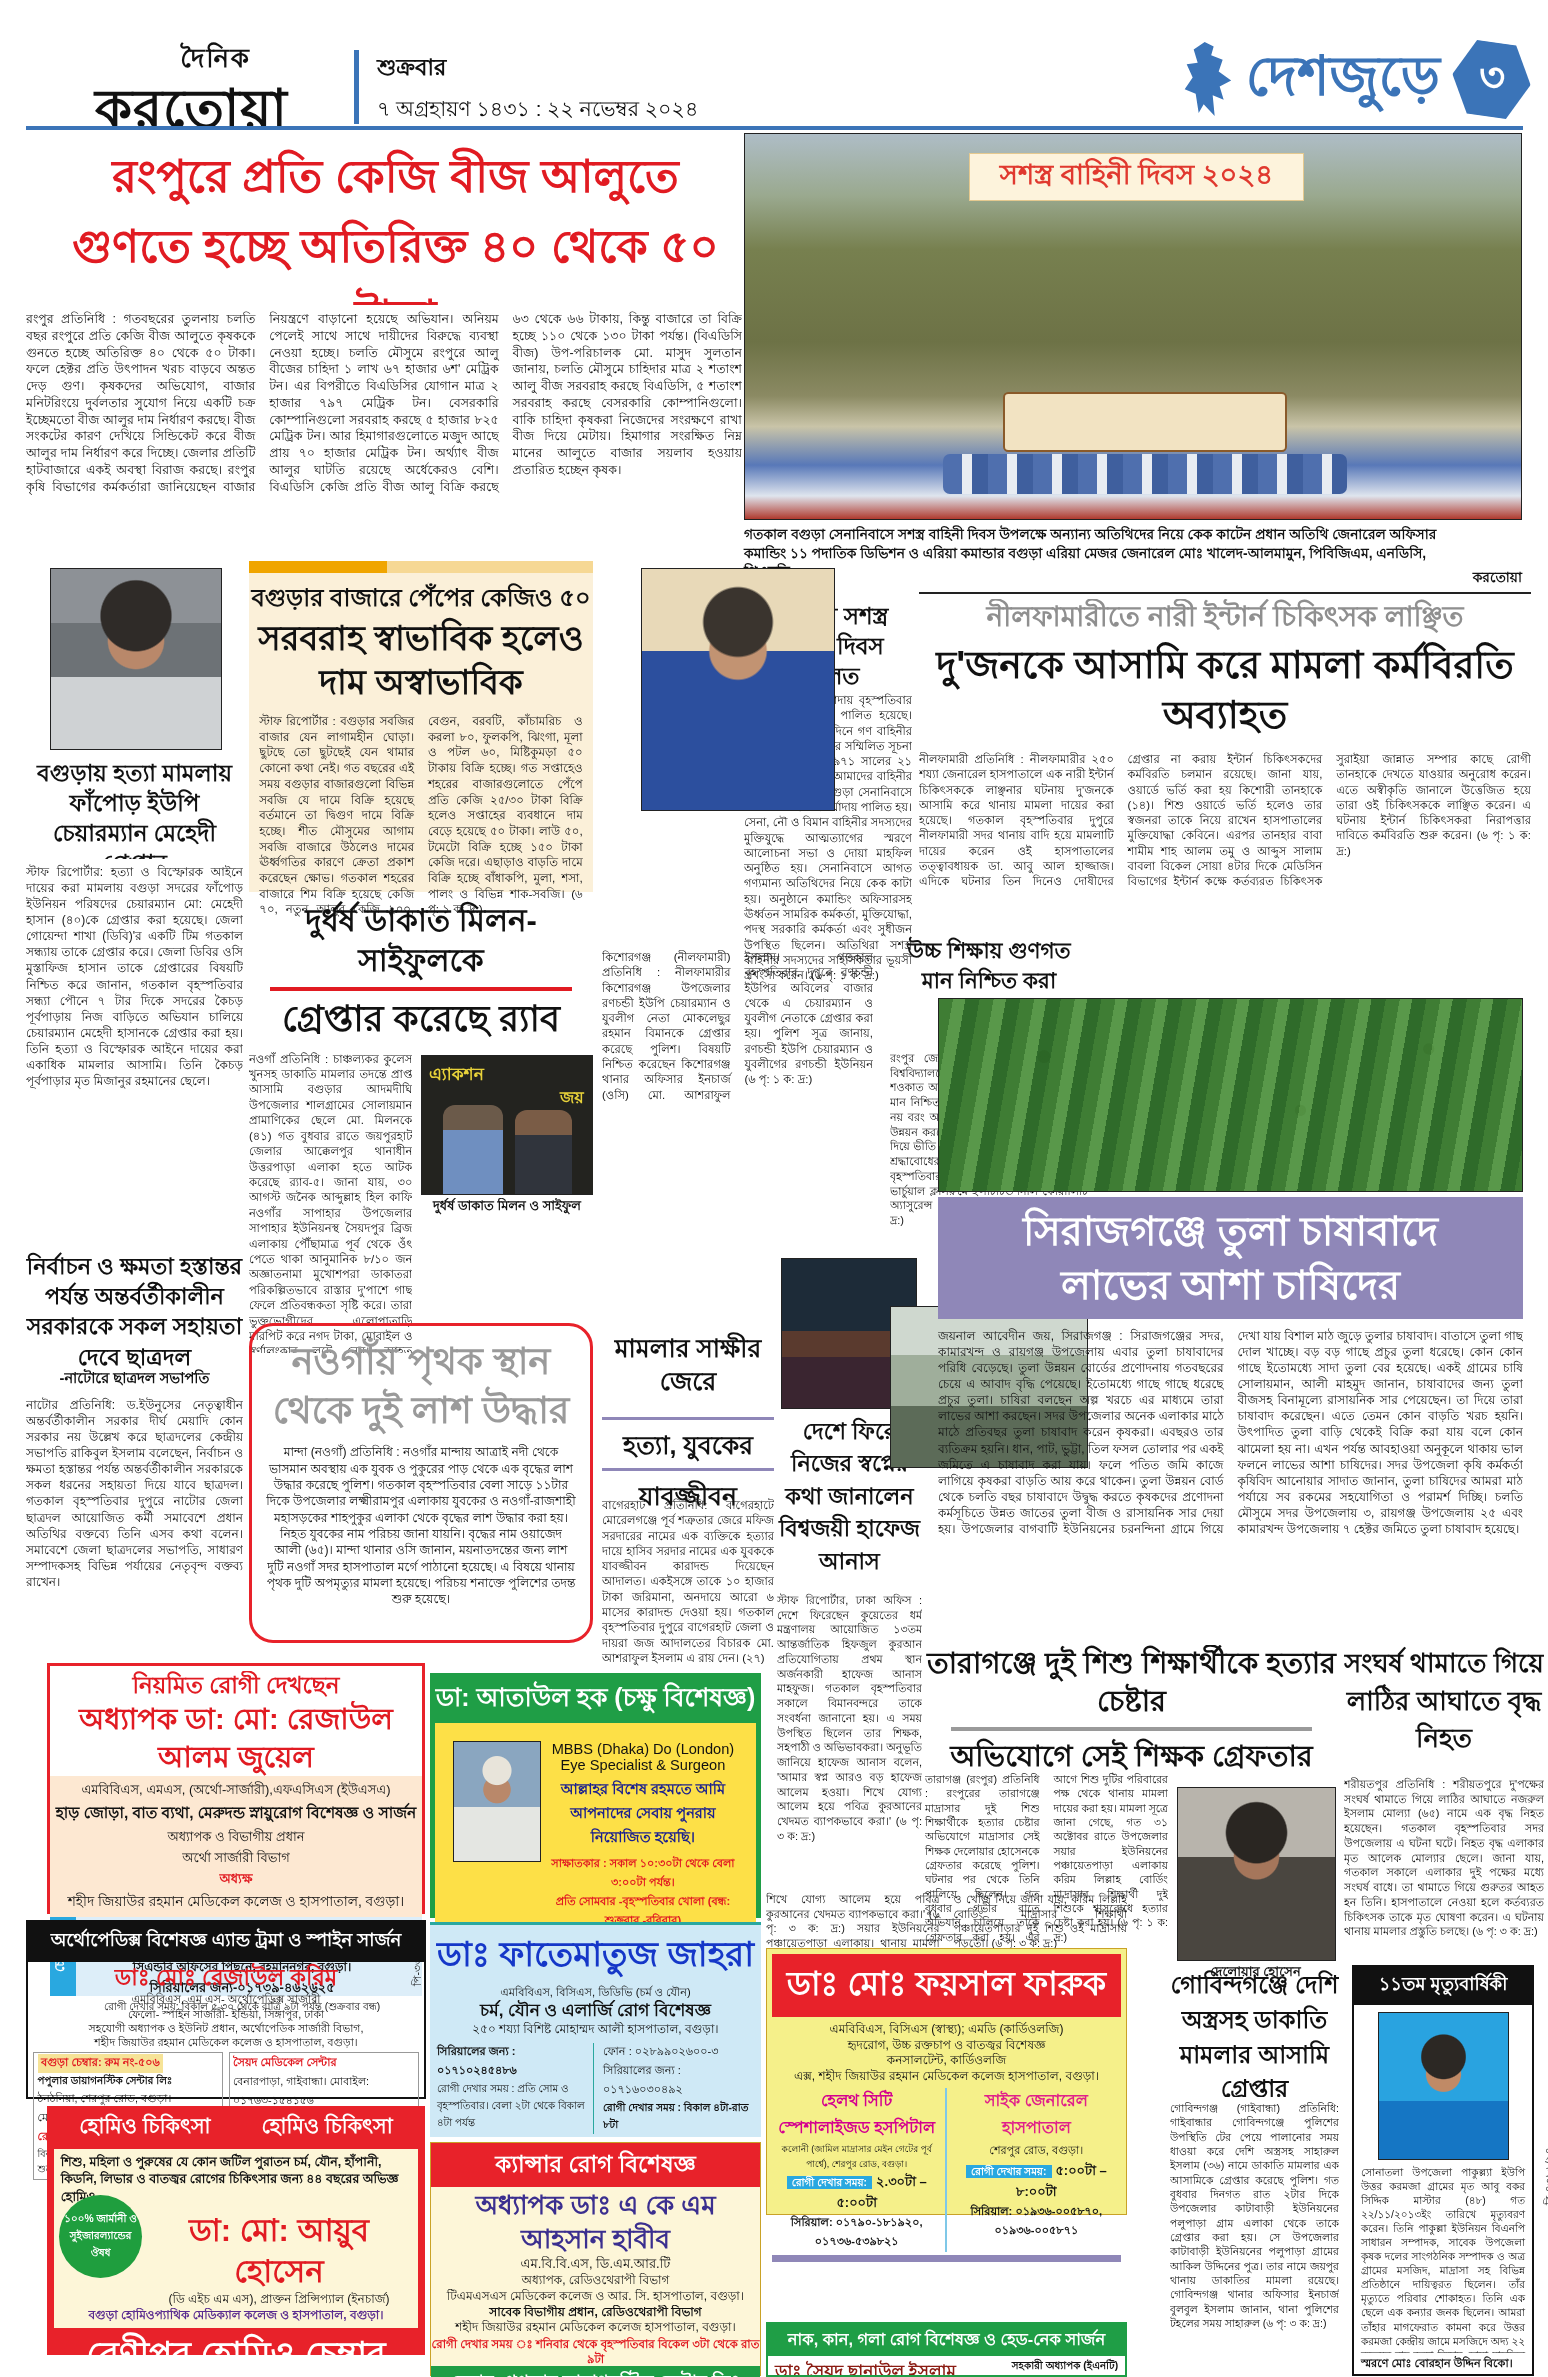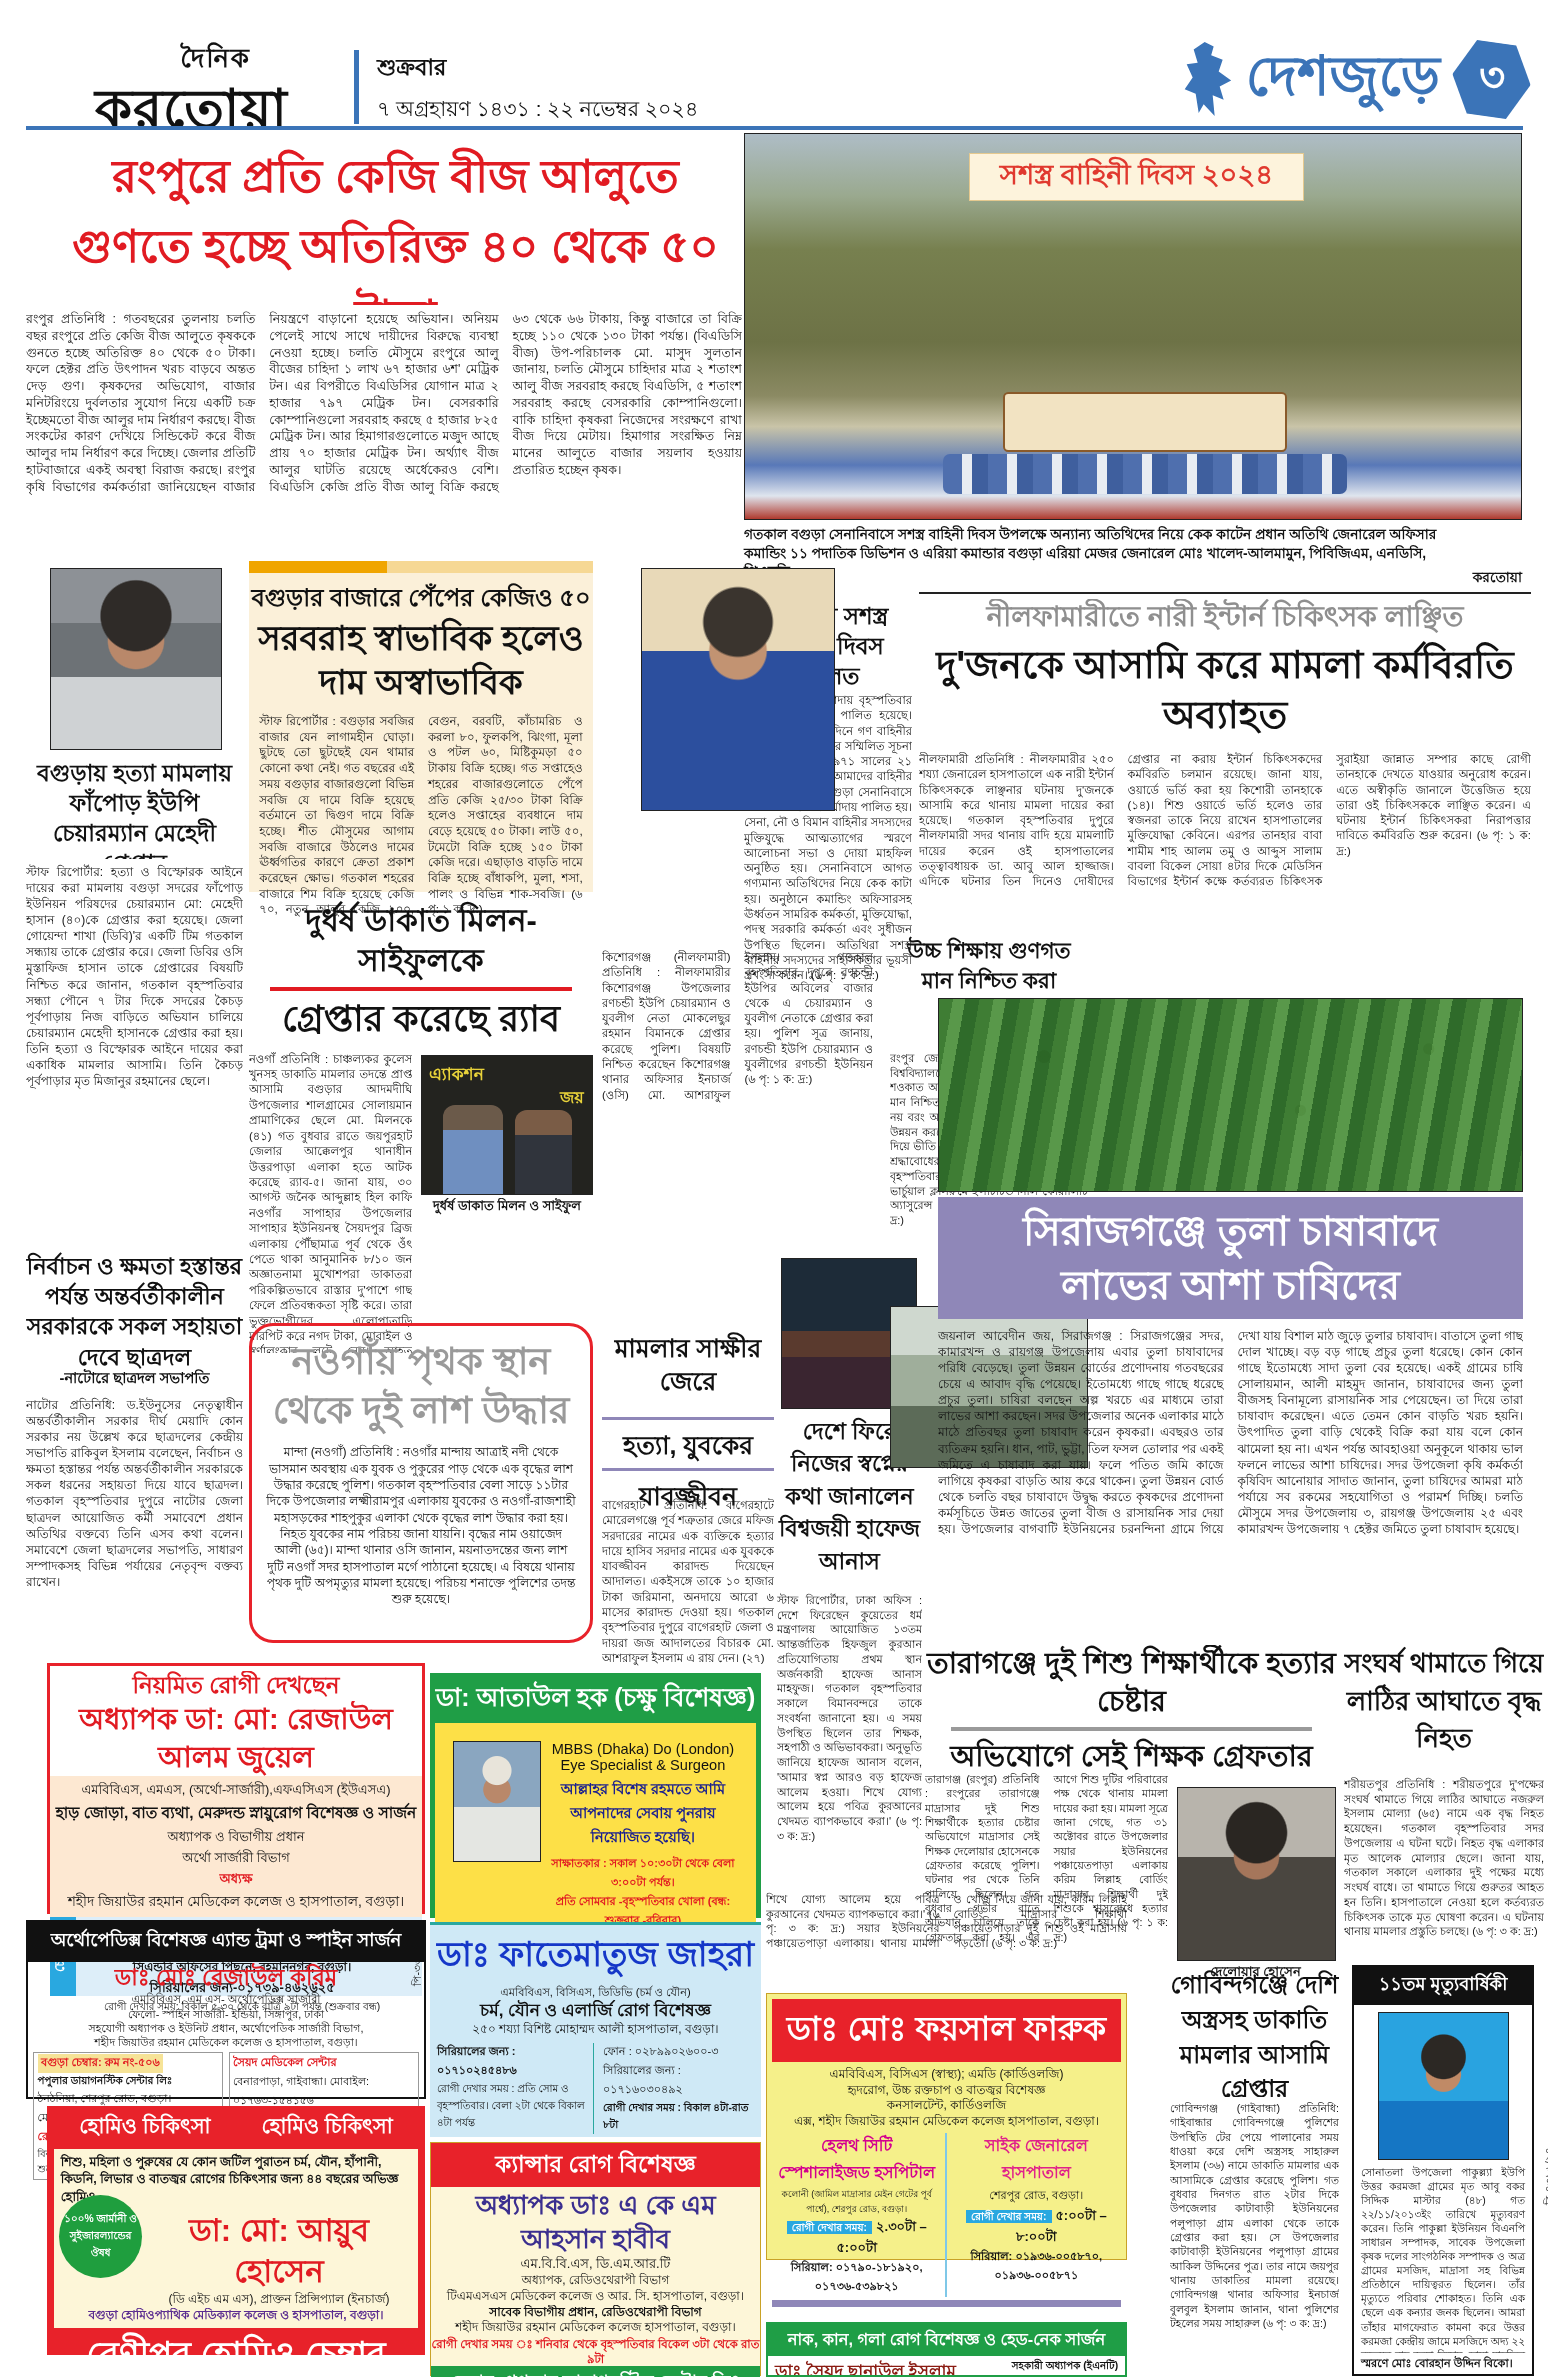--- a/index.html
+++ b/index.html
@@ -270,7 +270,7 @@
     </div>
   </div>
 
-  <div class="abs adbox" style="left:766px;top:1993px;width:361px;height:267px;background:#f5f08a;border:1.7px solid #c9a227;">
+  <div class="abs adbox" style="left:766px;top:1948px;width:361px;height:267px;background:#f5f08a;border:1.7px solid #c9a227;">
     <div style="background:#e8222a;color:#fff;text-align:center;font-size:33px;font-weight:bold;padding:3.4px 0;margin:5.2px;">ডাঃ মোঃ ফয়সাল ফারুক</div>
     <div class="hc" style="font-size:12px;font-weight:normal;">এমবিবিএস, বিসিএস (স্বাস্থ্য); এমডি (কার্ডিওলজি)</div>
     <div class="hc" style="font-size:12px;font-weight:normal;">হৃদরোগ, উচ্চ রক্তচাপ ও বাতজ্বর বিশেষজ্ঞ</div>

